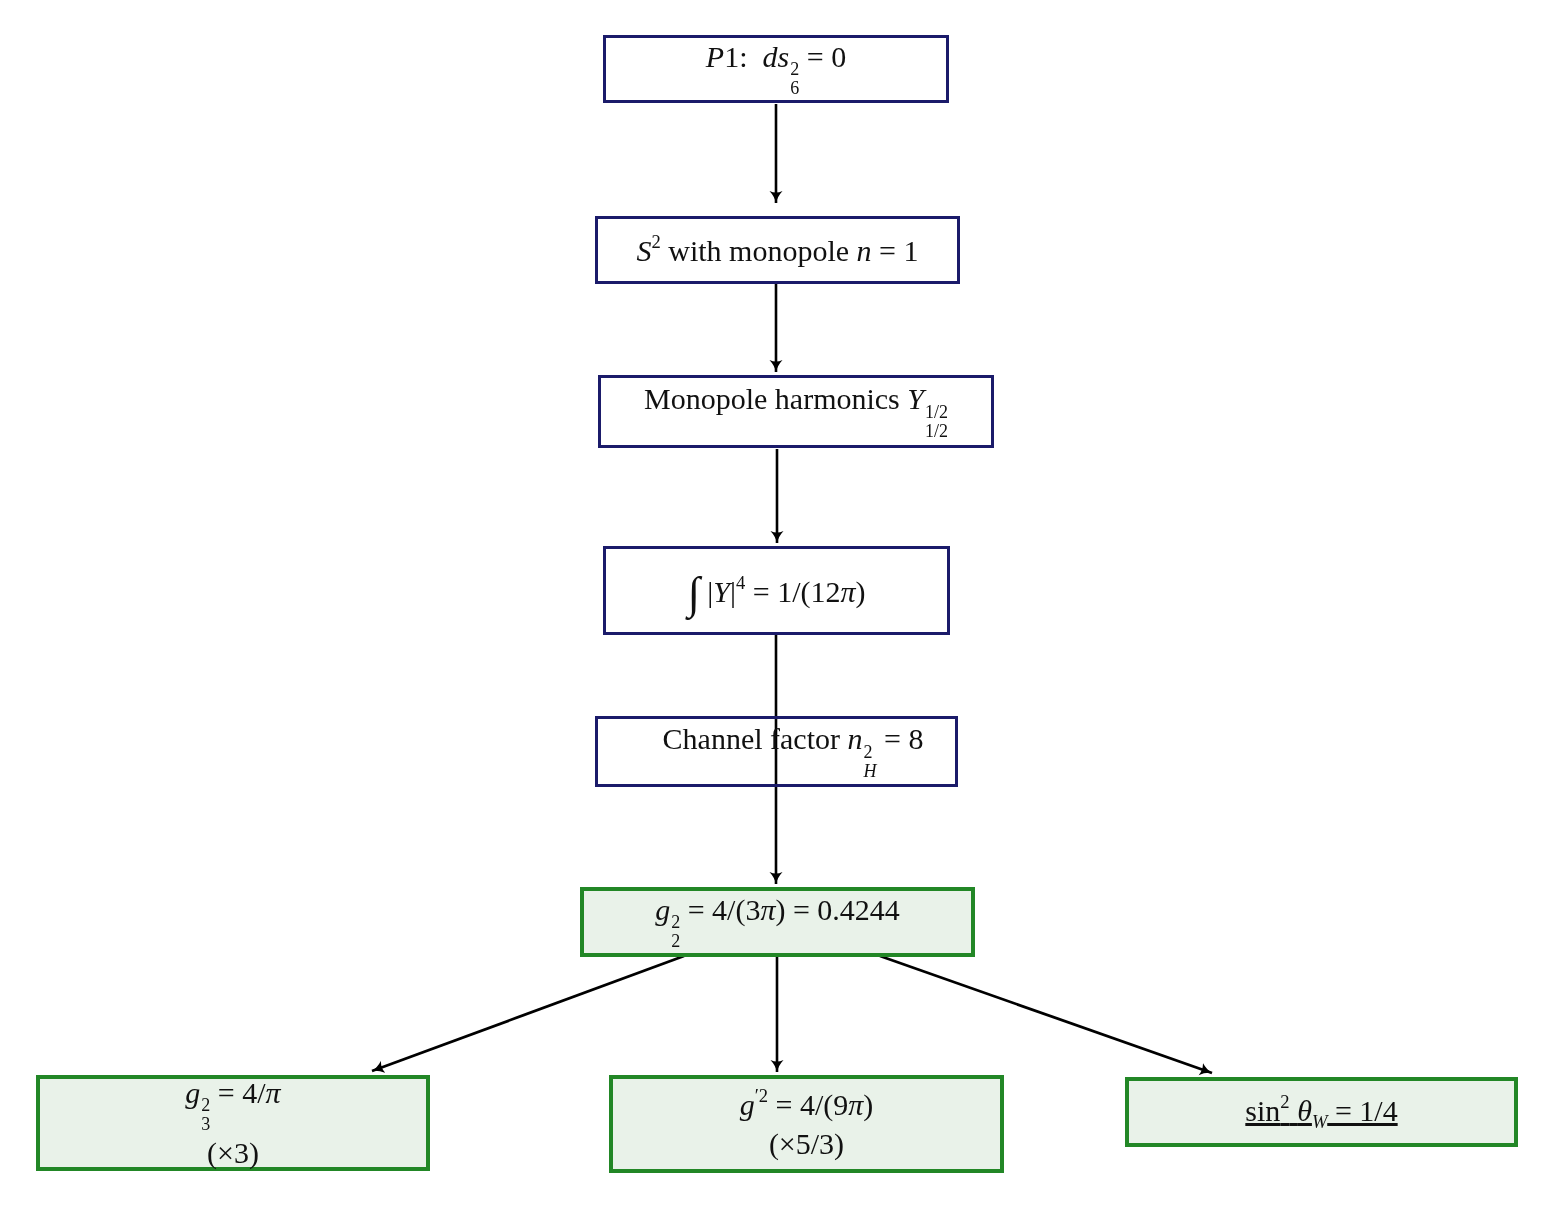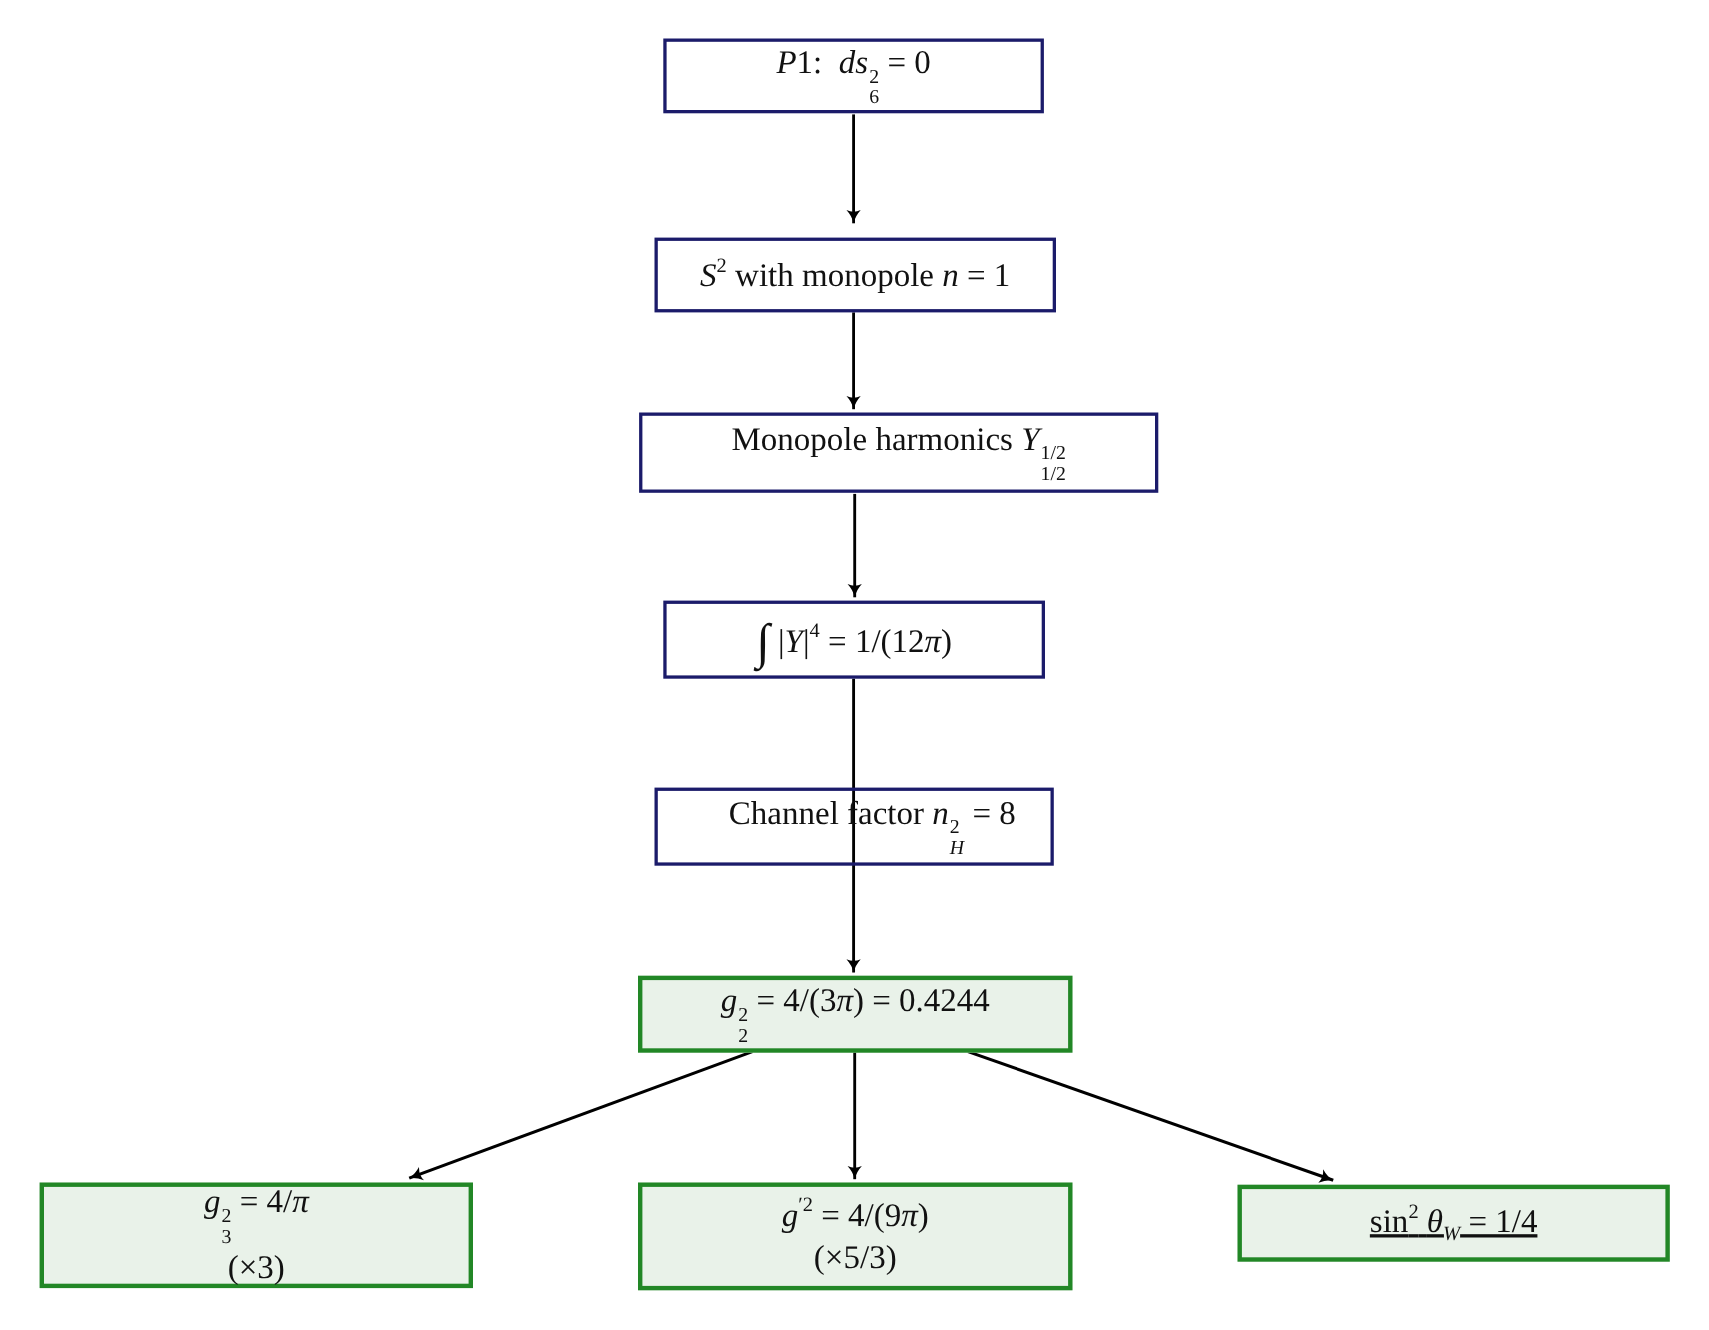--- a/index.html
+++ b/index.html
@@ -42,7 +42,7 @@
   
   #n-p1       {left:603px; top:35px;   width:346px; height:68px;}
   #n-s2       {left:595px; top:216px;  width:365px; height:68px;}
-  #n-harmonics{left:581px; top:375px;  width:472px; height:73px;}
+  #n-harmonics{left:598px; top:375px;  width:396px; height:73px;}
   #n-integral {left:603px; top:546px;  width:347px; height:71px;}
   #n-channel  {left:595px; top:716px;  width:363px; height:71px;padding-left:33px;}
   #n-g2       {left:580px; top:887px;  width:395px; height:70px;}

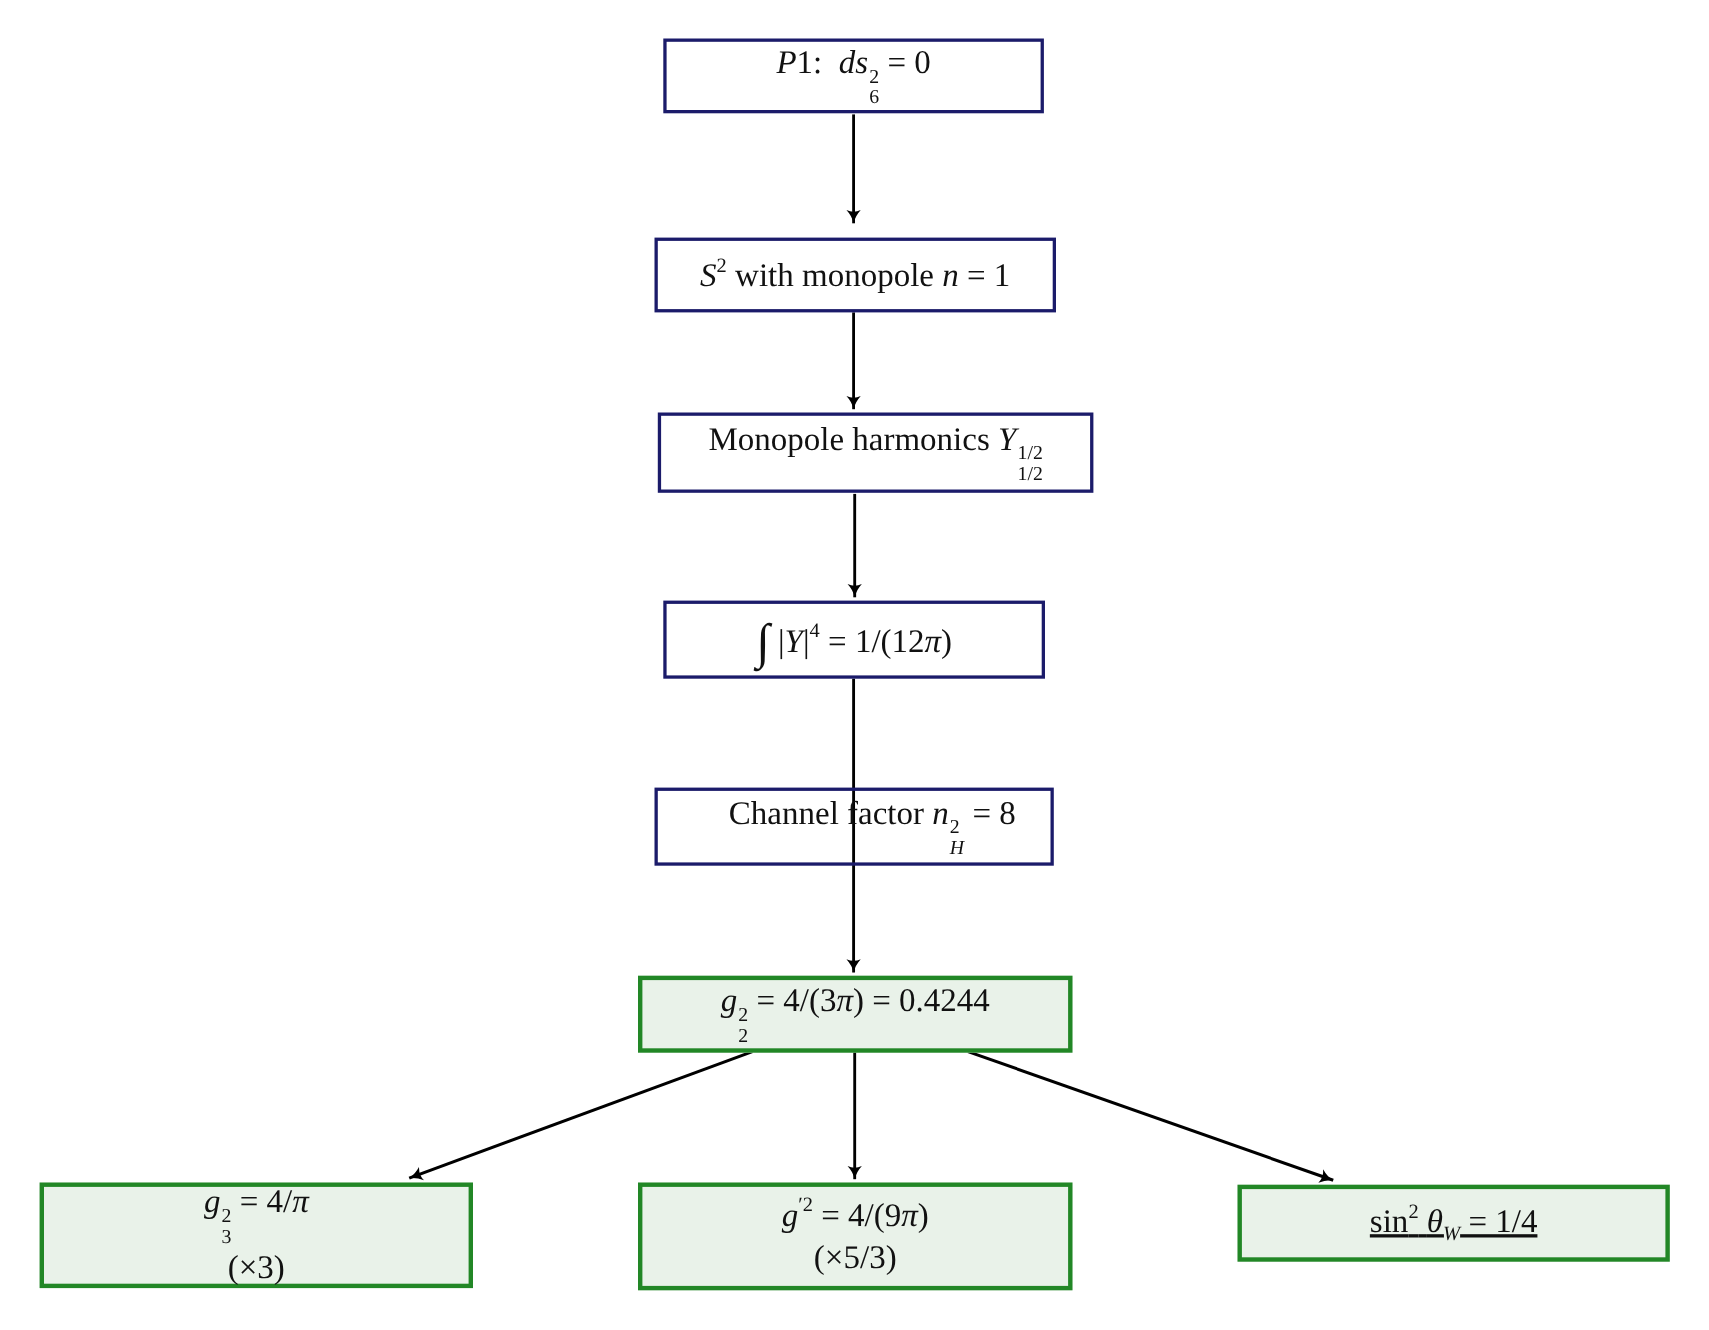--- a/index.html
+++ b/index.html
@@ -43,7 +43,7 @@
   #n-p1       {left:603px; top:35px;   width:346px; height:68px;}
   #n-s2       {left:595px; top:216px;  width:365px; height:68px;}
   #n-harmonics{left:598px; top:375px;  width:396px; height:73px;}
-  #n-integral {left:603px; top:546px;  width:347px; height:71px;}
+  #n-integral {left:603px; top:546px;  width:347px; height:89px;}
   #n-channel  {left:595px; top:716px;  width:363px; height:71px;padding-left:33px;}
   #n-g2       {left:580px; top:887px;  width:395px; height:70px;}
   #n-g3       {left:36px;  top:1075px; width:394px; height:96px;}

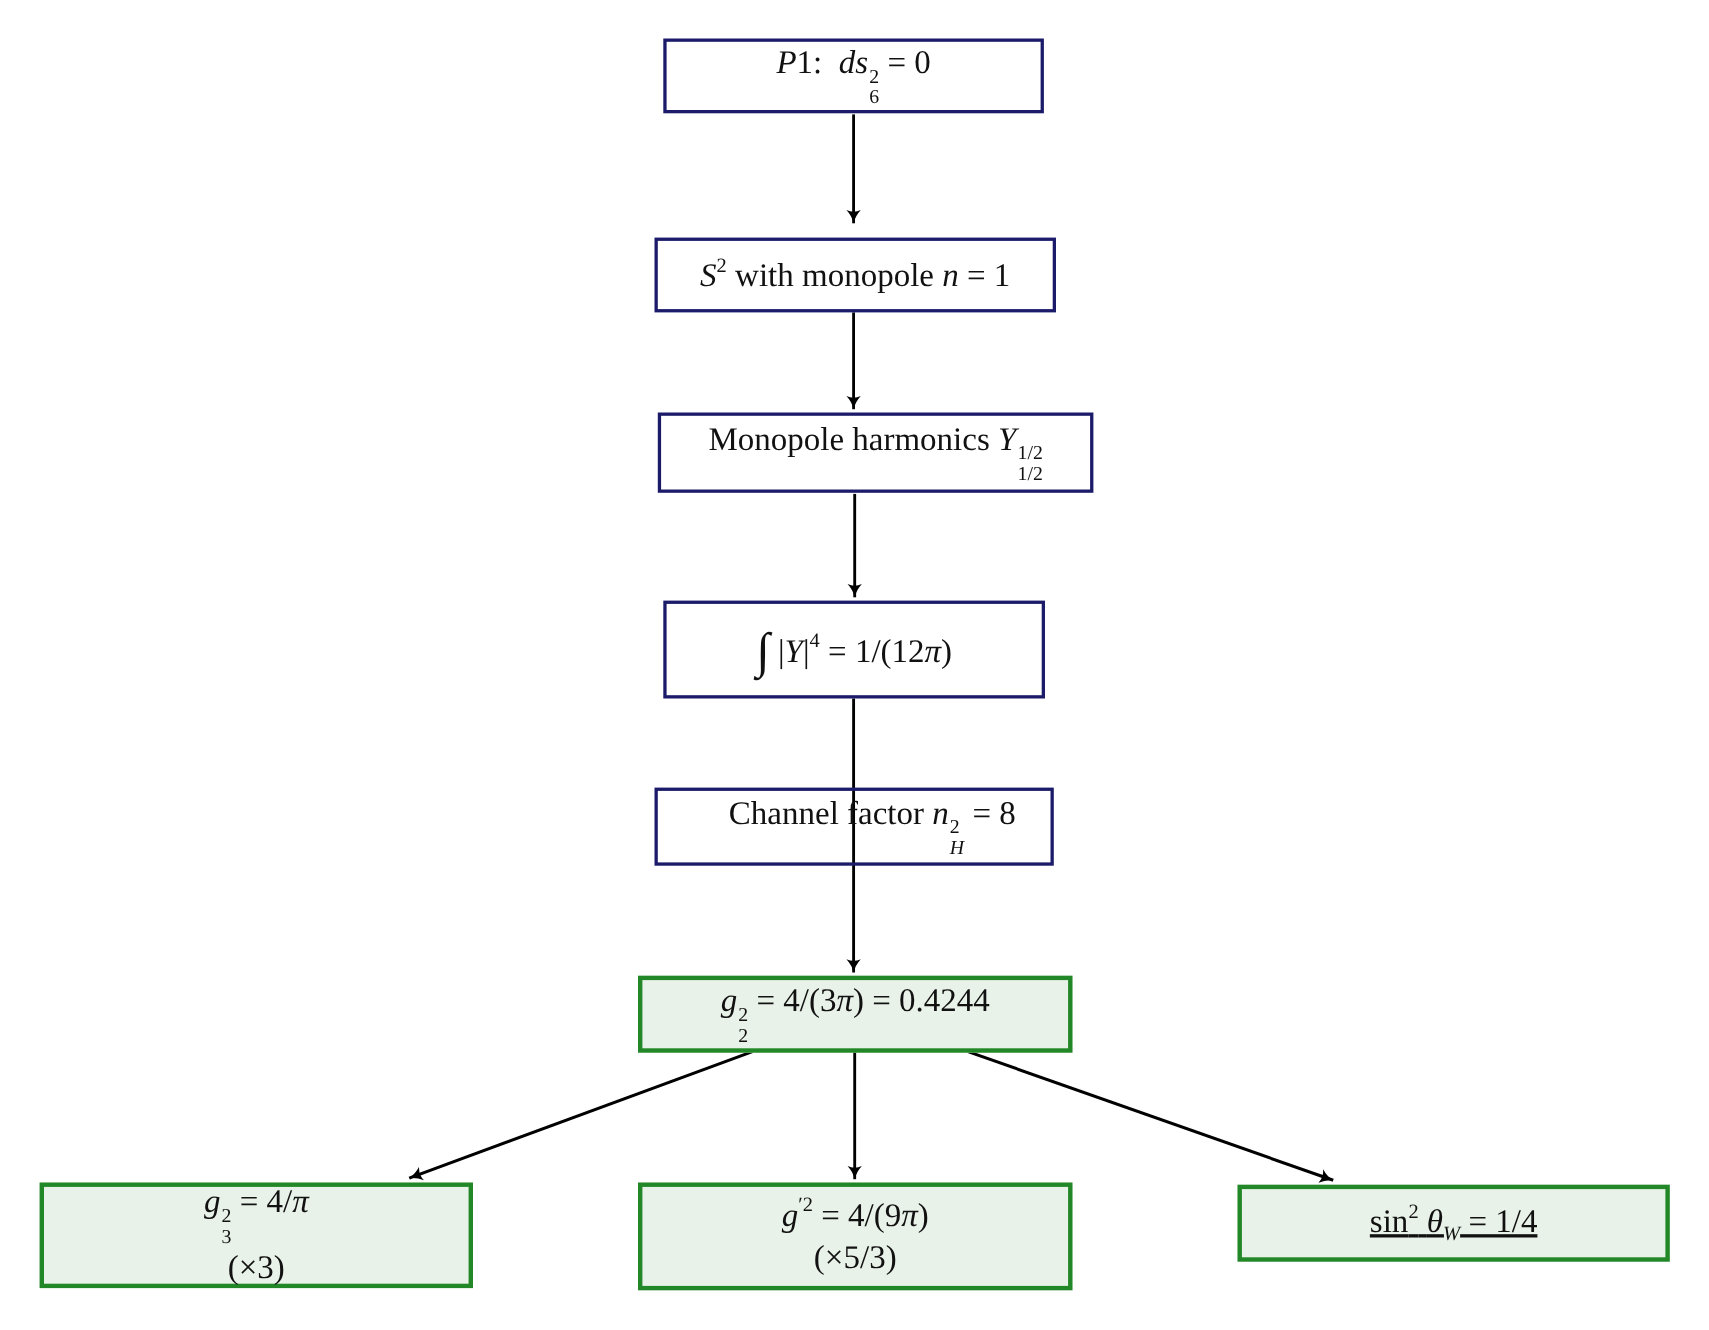--- a/index.html
+++ b/index.html
@@ -47,7 +47,7 @@
   #n-channel  {left:595px; top:716px;  width:363px; height:71px;padding-left:33px;}
   #n-g2       {left:580px; top:887px;  width:395px; height:70px;}
   #n-g3       {left:36px;  top:1075px; width:394px; height:96px;}
-  #n-gprime   {left:580px; top:1075px; width:395px; height:98px;}
+  #n-gprime   {left:609px; top:1075px; width:395px; height:98px;}
   #n-weinberg {left:1125px;top:1077px; width:393px; height:70px;text-decoration:underline;}
 </style>
 </head>

